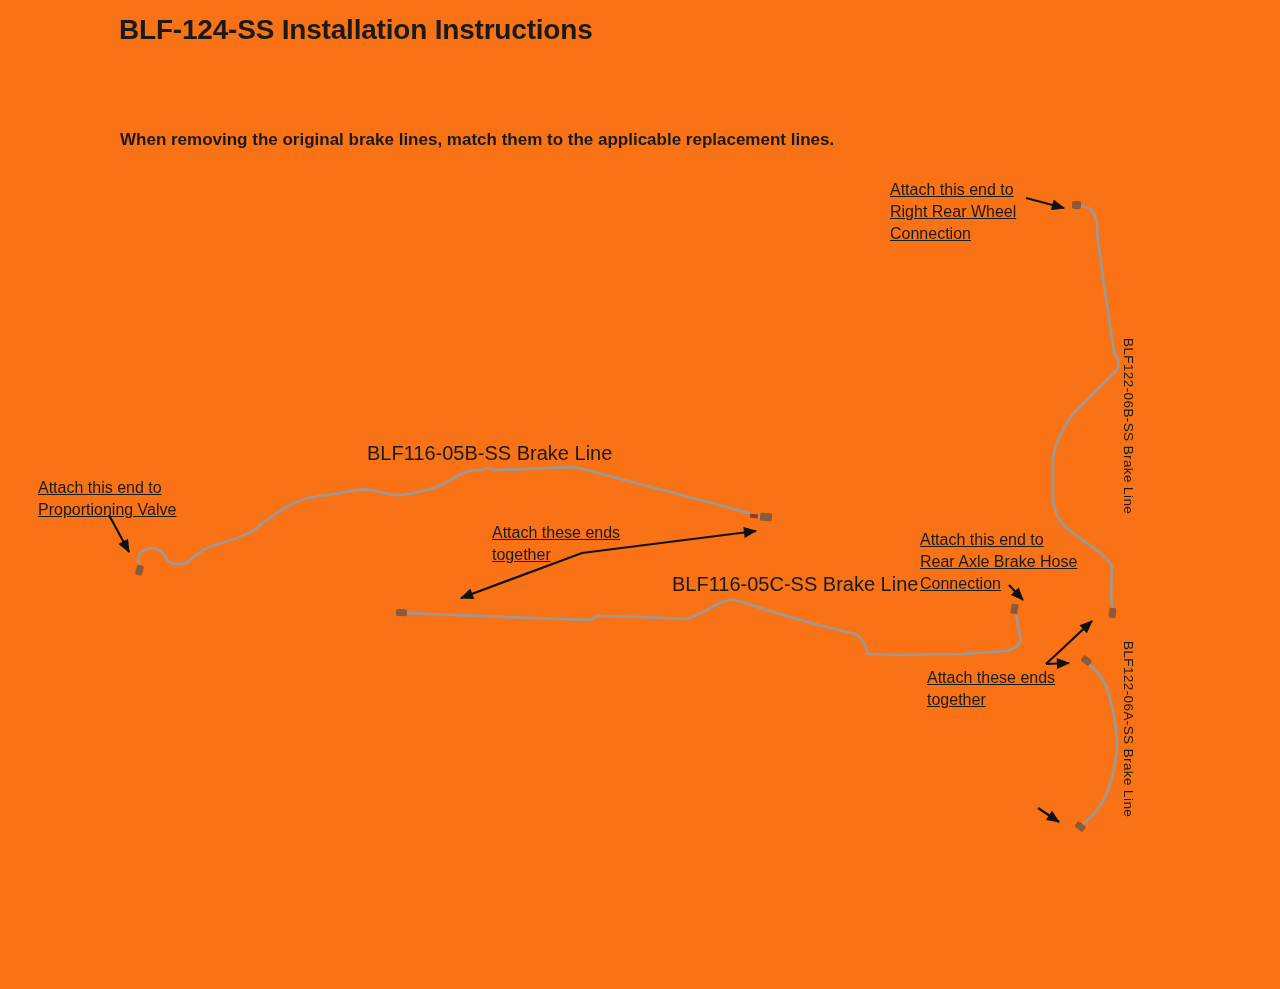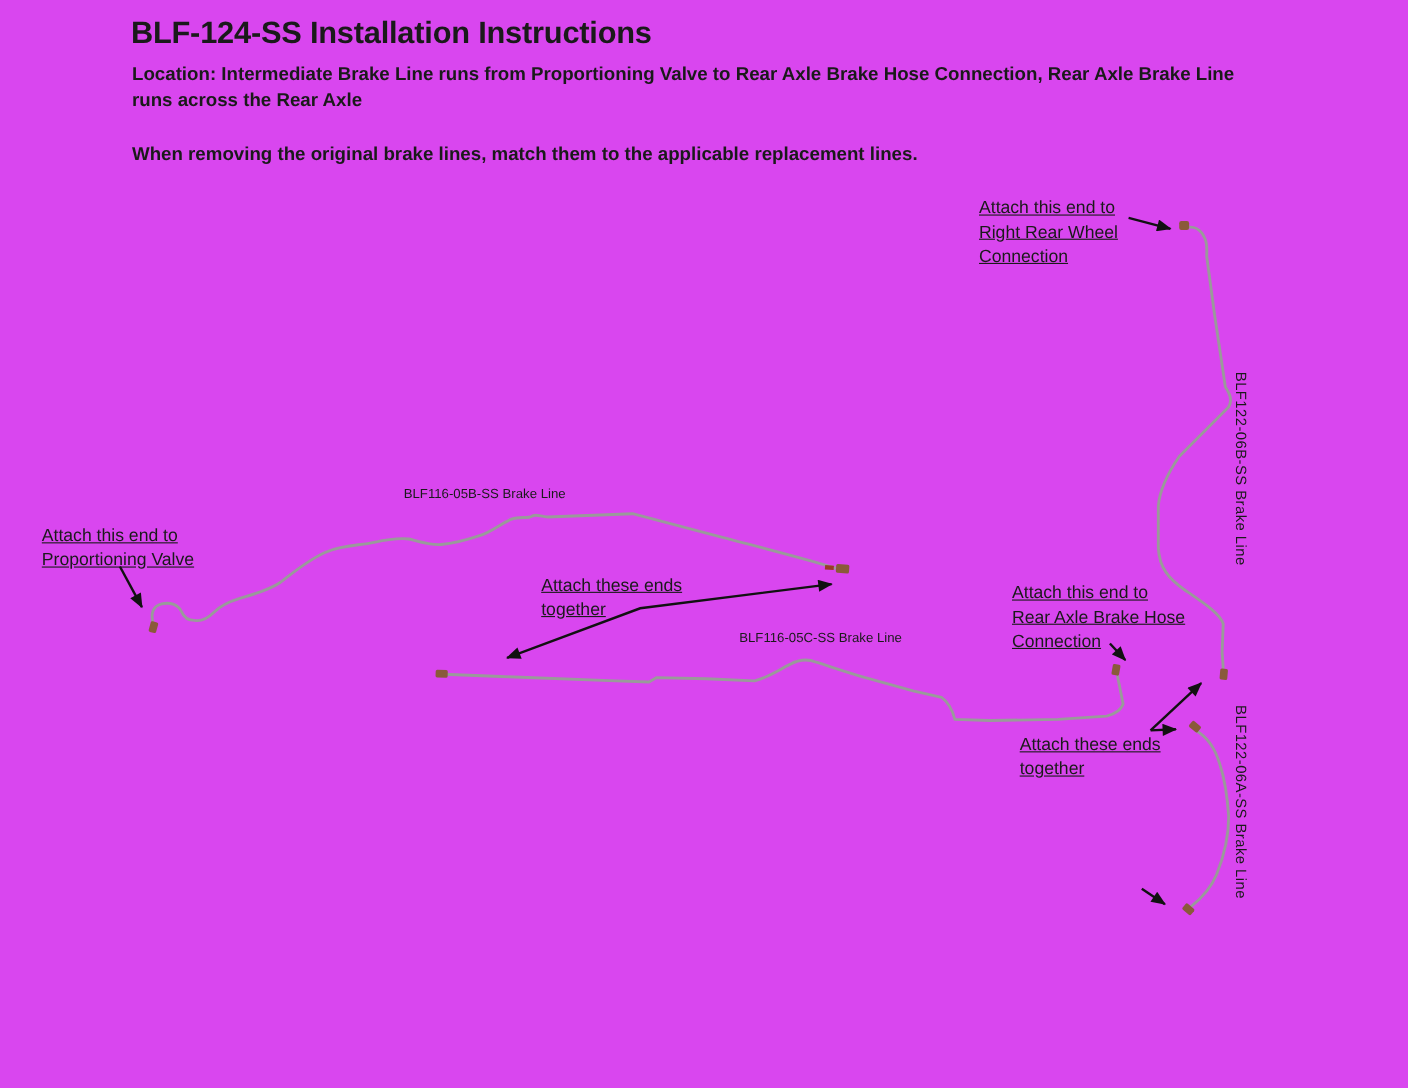--- a/index.html
+++ b/index.html
@@ -6,7 +6,7 @@
   #page{
     position:relative;
     width:1280px;height:989px;
-    background:#d946ef;
+    background:#f97316;
     font-family:"Liberation Sans", sans-serif;
     color:#1a1a1a;
     overflow:hidden;

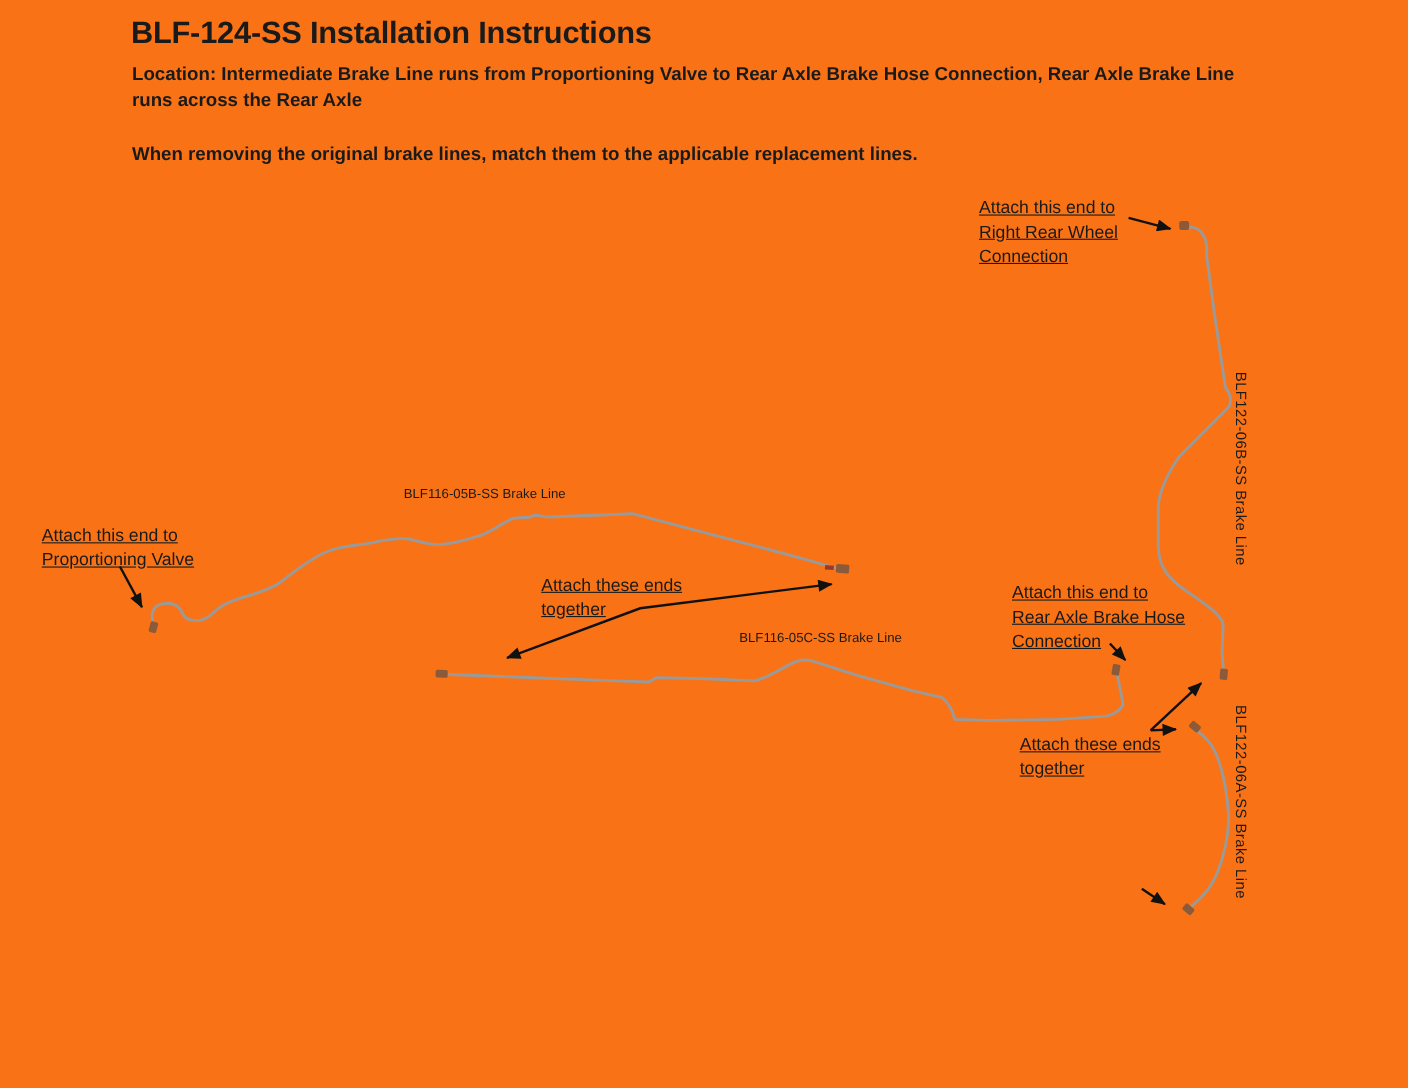--- a/index.html
+++ b/index.html
@@ -81,8 +81,6 @@
   </svg>
 
   <div class="abs title" style="left:119px;top:14px;">BLF-124-SS Installation Instructions</div>
-  <div class="abs note" style="left:120px;top:56px;width:1040px;">Location: Intermediate Brake Line runs from Proportioning Valve to Rear Axle Brake Hose Connection, Rear Axle Brake Line
-runs across the Rear Axle</div>
   <div class="abs note" style="left:120px;top:128px;">When removing the original brake lines, match them to the applicable replacement lines.</div>
 
   <div class="abs callout" style="left:890px;top:179px;">Attach this end to

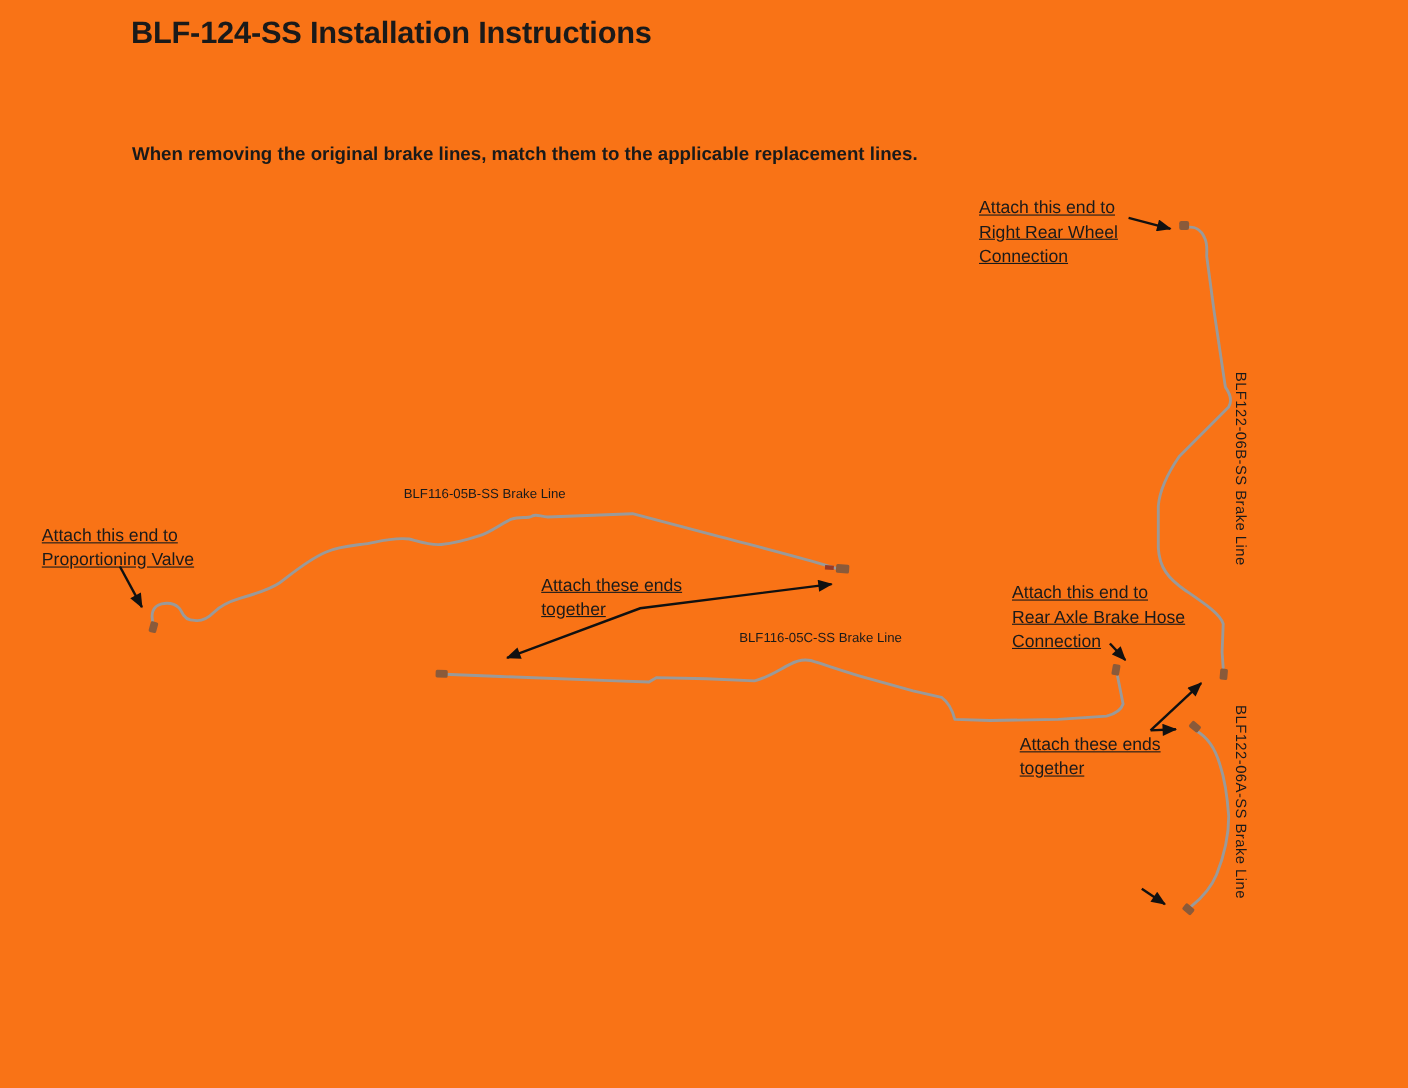--- a/index.html
+++ b/index.html
@@ -15,7 +15,7 @@
   .title{font-size:28px;font-weight:bold;letter-spacing:-0.2px;}
   .note{font-size:17px;font-weight:bold;line-height:23px;}
   .callout{font-size:16px;line-height:22px;text-decoration:underline;}
-  .plabel{font-size:12px;}
+  .plabel{font-size:20px;}
   .vlabel{
     writing-mode:vertical-rl;
     font-size:13.5px;

